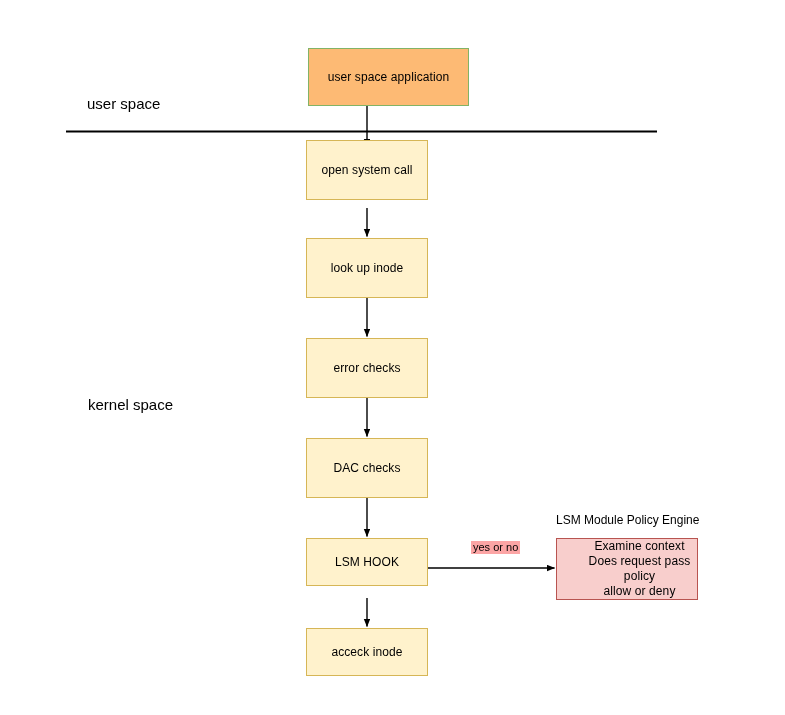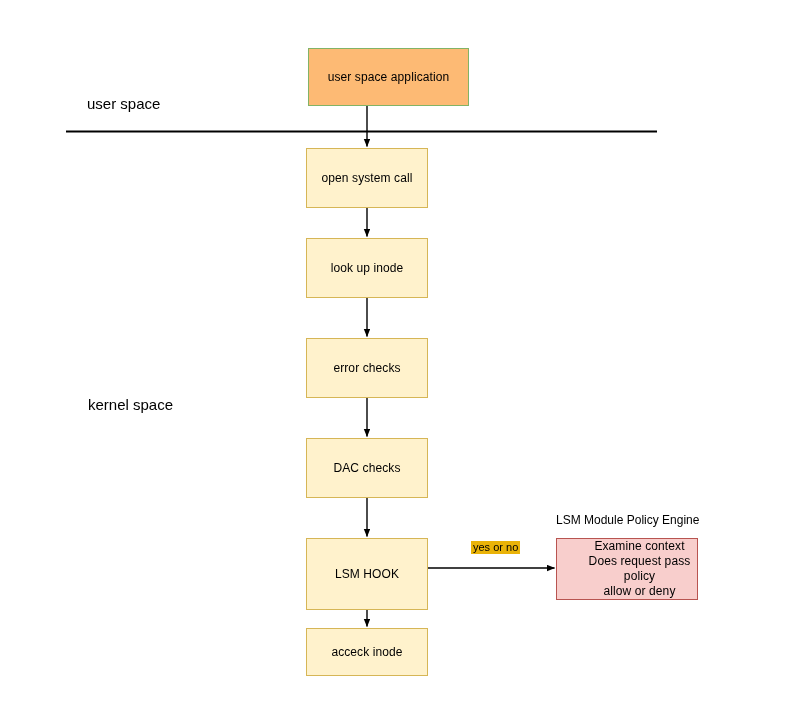--- a/index.html
+++ b/index.html
@@ -116,7 +116,7 @@
     <span>user space application</span>
   </div>
 
-  <div class="node node-yellow" style="left:306px; top:148px; width:122px; height:60px;">
+  <div class="node node-yellow" style="left:306px; top:140px; width:122px; height:60px;">
     <span>open system call</span>
   </div>
 

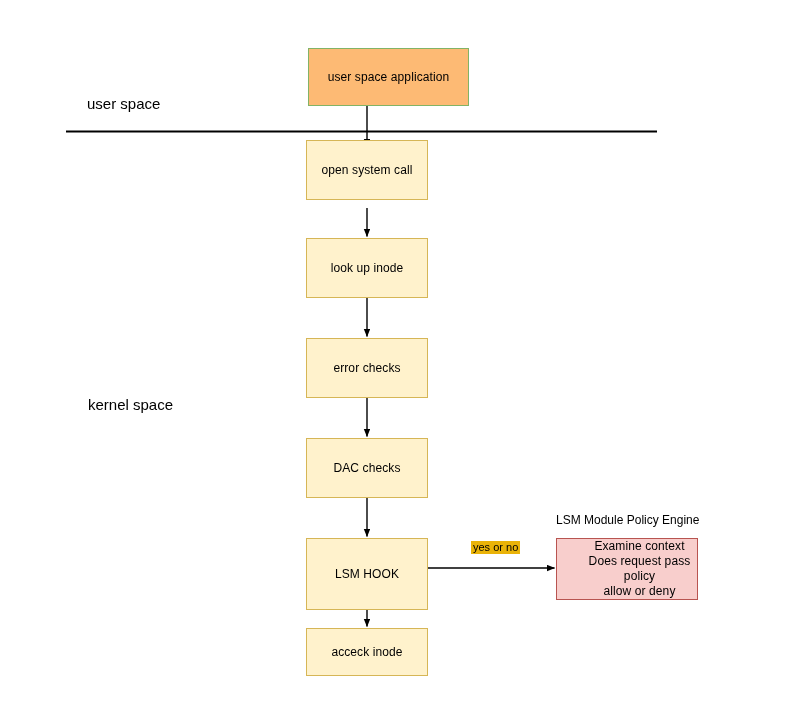--- a/index.html
+++ b/index.html
@@ -68,7 +68,7 @@
     font-size: 11px;
     line-height: 13px;
     color: #000000;
-    background: #eab308;
+    background: #fca5a5;
     padding: 0 2px;
     white-space: nowrap;
   }

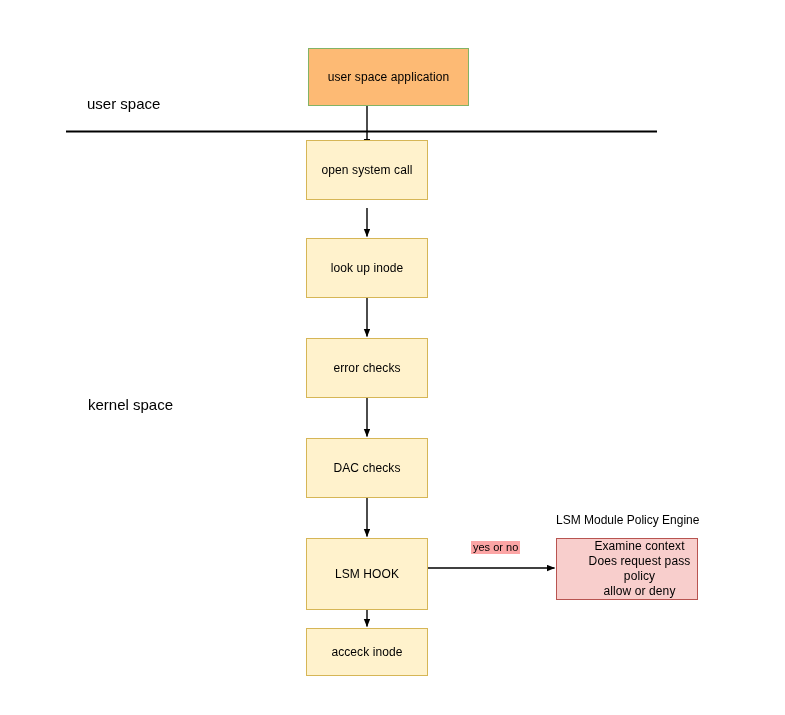--- a/index.html
+++ b/index.html
@@ -132,7 +132,7 @@
     <span>DAC checks</span>
   </div>
 
-  <div class="node node-yellow" style="left:306px; top:538px; width:122px; height:72px;">
+  <div class="node node-yellow" style="left:306px; top:538px; width:122px; height:48px;">
     <span>LSM HOOK</span>
   </div>
 

